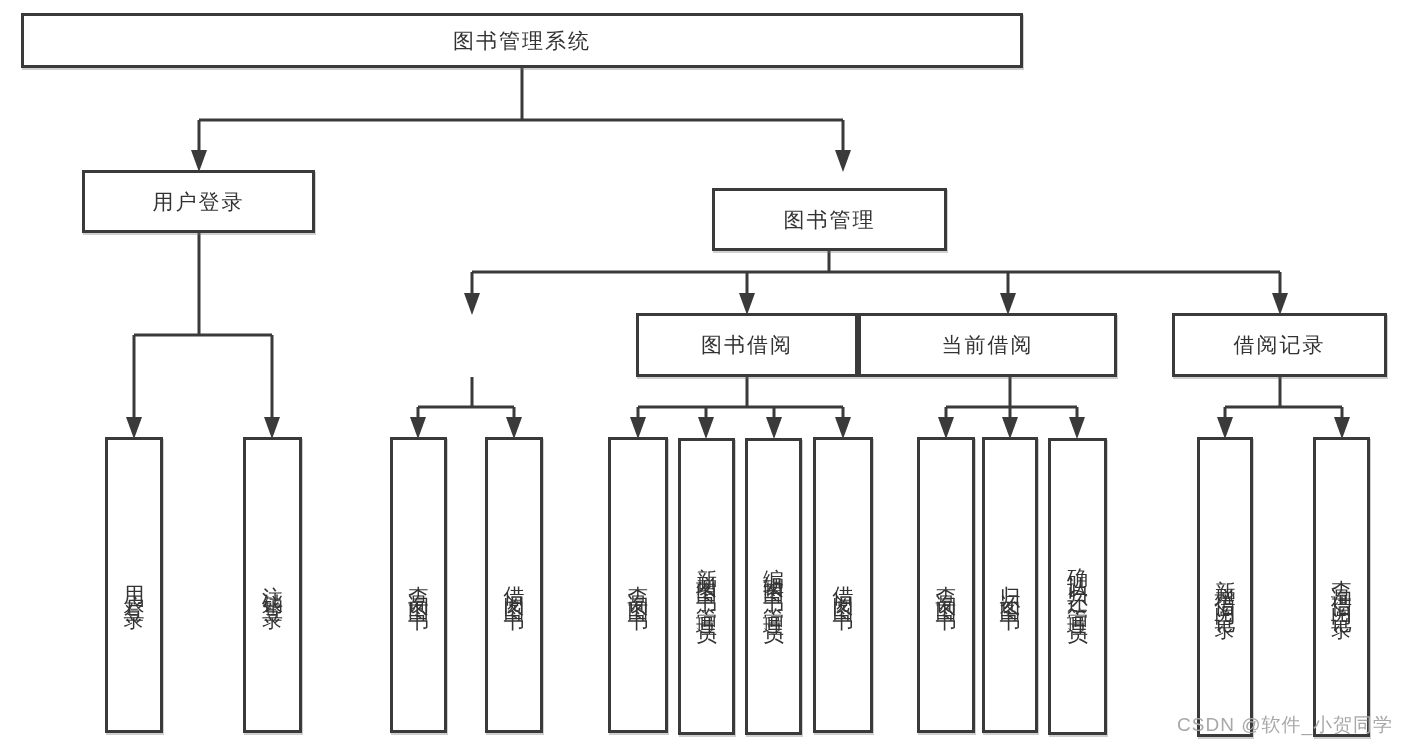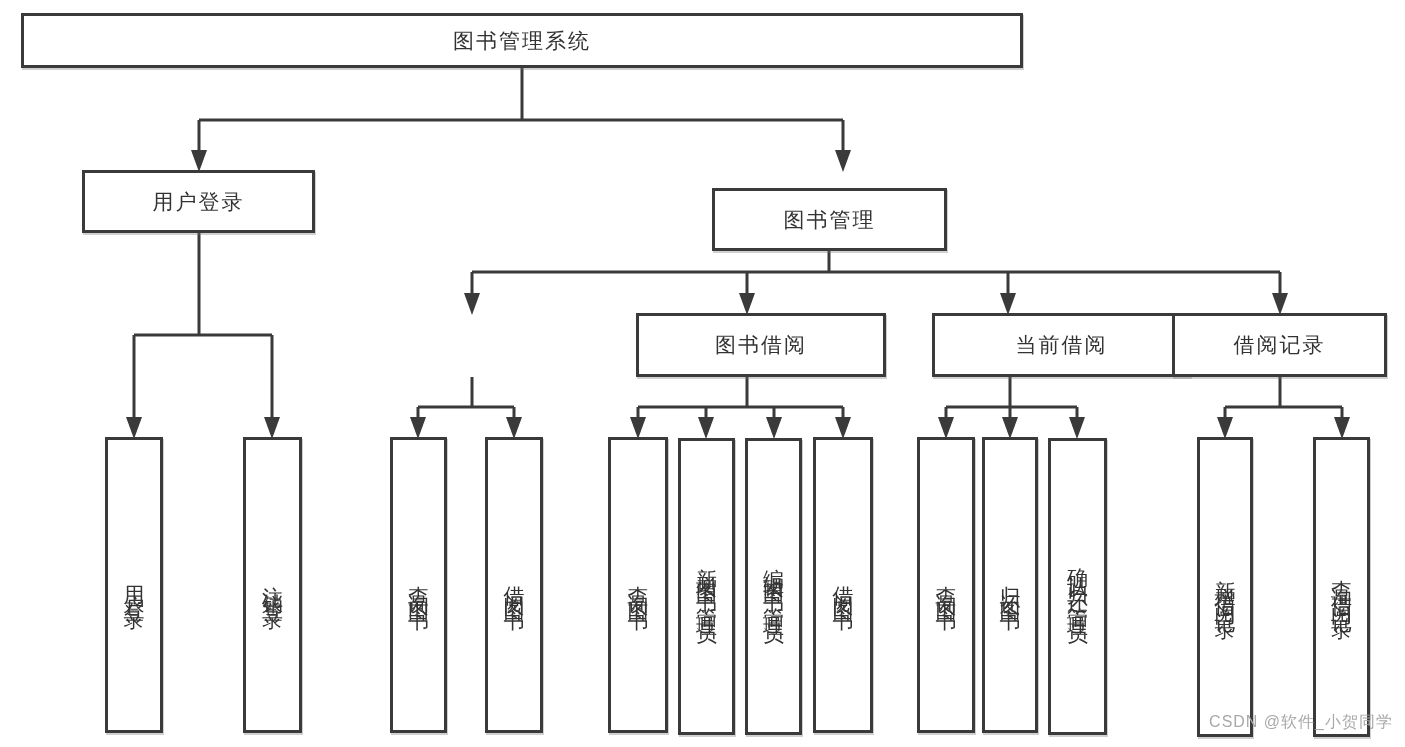--- a/index.html
+++ b/index.html
@@ -116,7 +116,7 @@
     <span>图书管理</span>
   </div>
 
-  <div class="node h" style="left:636px; top:313px; width:250px; height:64px">
+  <div class="node h" style="left:636px; top:313px; width:222px; height:64px">
     <span>图书借阅</span>
   </div>
   <div class="node h" style="left:932px; top:313px; width:259px; height:64px">

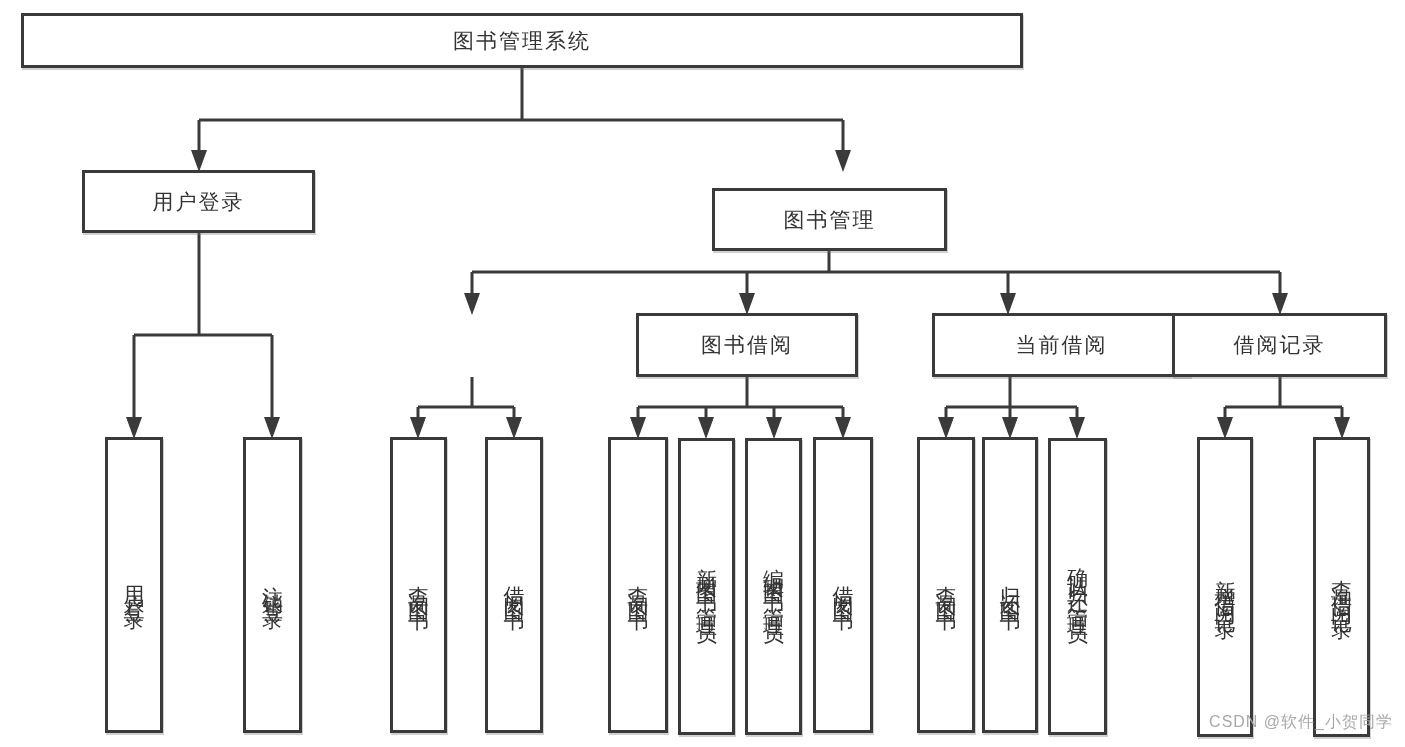--- a/index.html
+++ b/index.html
@@ -119,7 +119,7 @@
   <div class="node h" style="left:636px; top:313px; width:222px; height:64px">
     <span>图书借阅</span>
   </div>
-  <div class="node h" style="left:932px; top:313px; width:259px; height:64px">
+  <div class="node h" style="left:858px; top:313px; width:259px; height:64px">
     <span>当前借阅</span>
   </div>
   <div class="node h" style="left:1172px; top:313px; width:215px; height:64px">

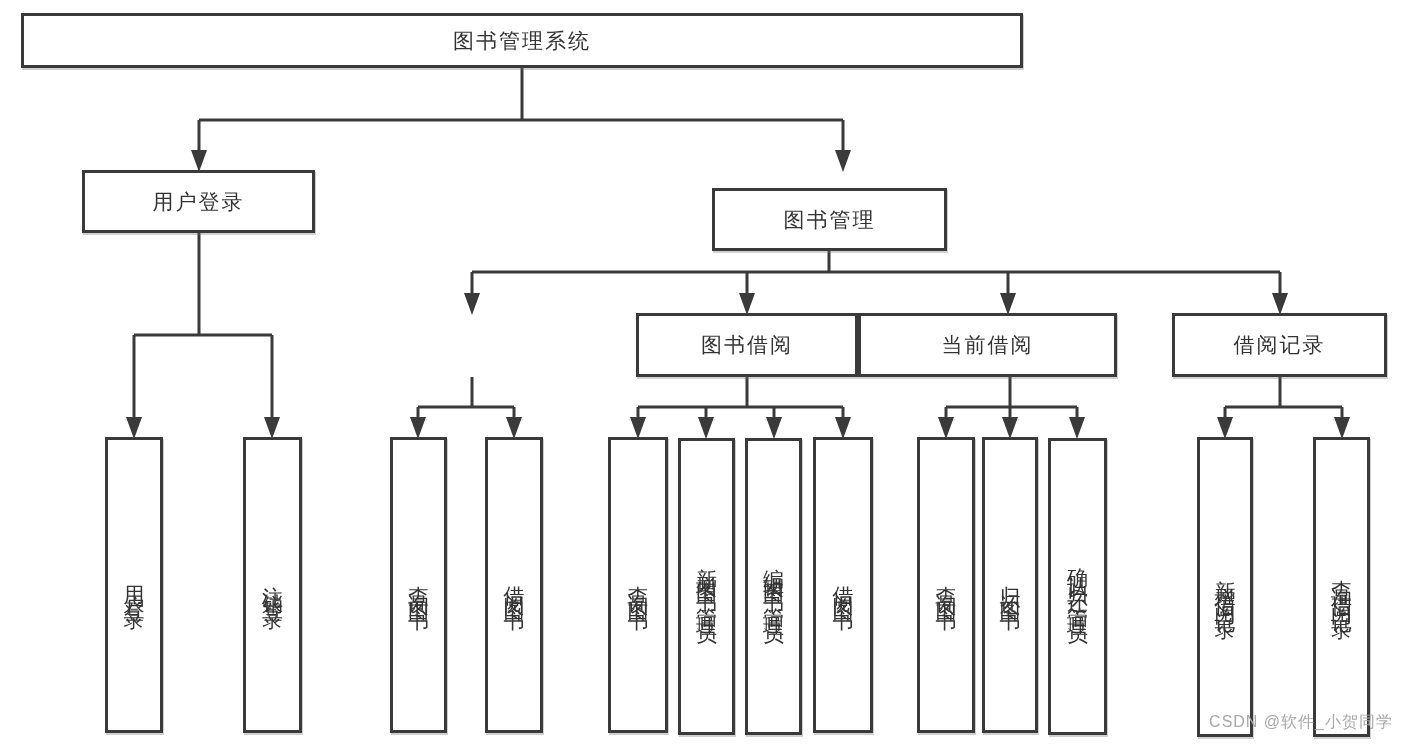--- a/index.html
+++ b/index.html
@@ -58,7 +58,7 @@
     position: absolute;
     right: 12px;
     top: 712px;
-    font-size: 16px;
+    font-size: 19px;
     color: var(--watermark);
     letter-spacing: 1px;
     margin-left: 36px;

